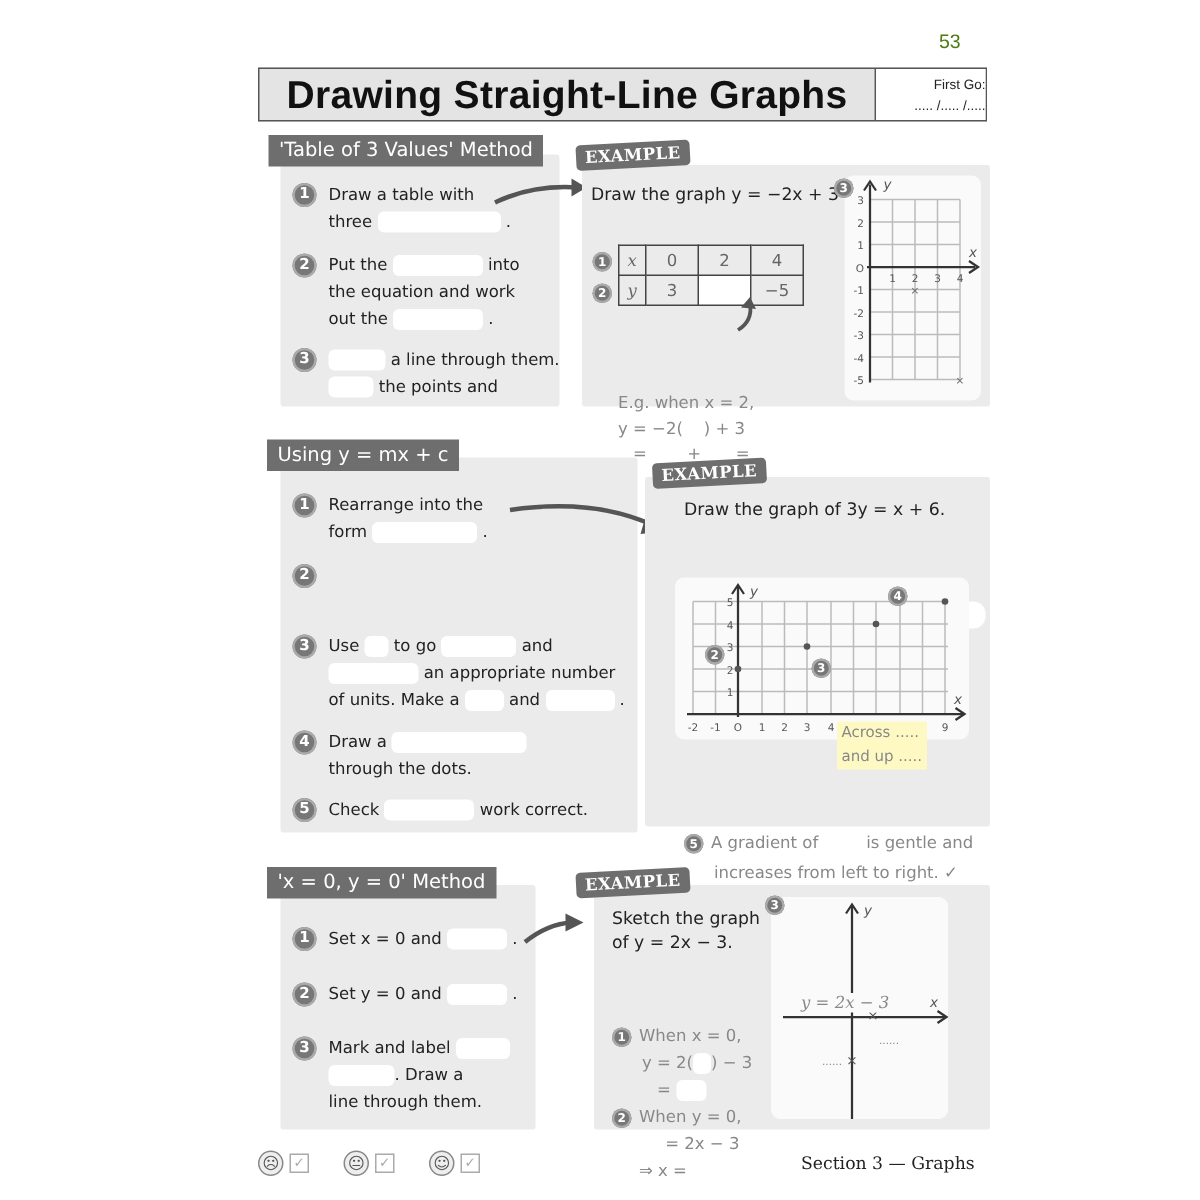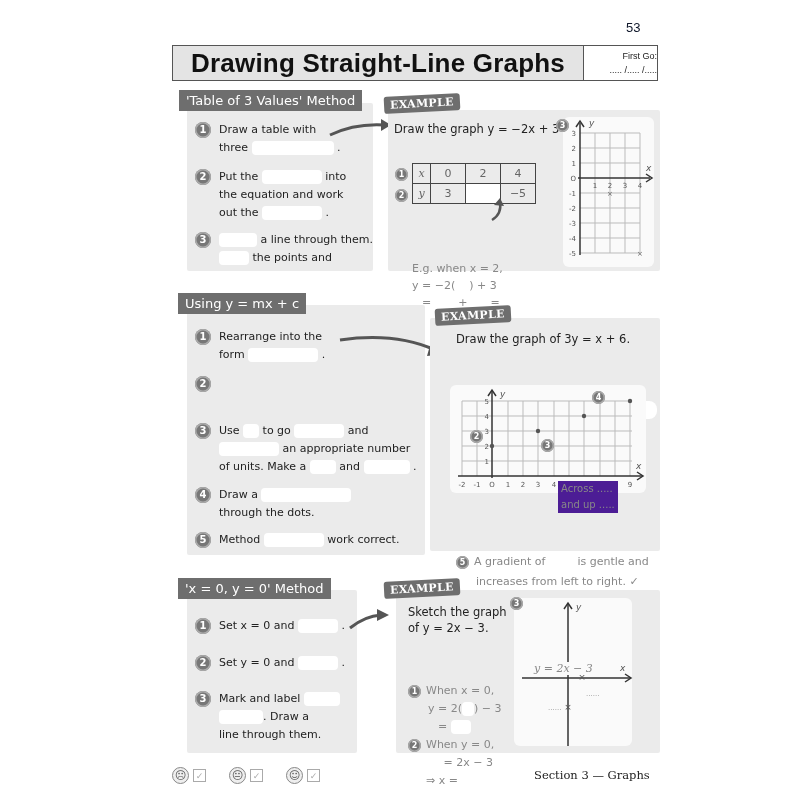--- a/index.html
+++ b/index.html
@@ -6,7 +6,7 @@
   body { width: 800px; height: 800px; background: #ffffff; position: relative; overflow: hidden;
          font-family: "DejaVu Sans", sans-serif; color: #222; }
   .abs { position: absolute; }
-  .page-num { left: 626px; top: 20px; font-size: 13px; color: #0f172a; font-family: "Liberation Sans", sans-serif; }
+  .page-num { left: 626px; top: 20px; font-size: 13px; color: #4d7c0f; font-family: "Liberation Sans", sans-serif; }
 
   .title-bar { left: 172px; top: 45px; width: 486px; height: 36px; border: 1px solid #555; background: #e4e4e4; display: flex; }
   .title-text { flex: 1; display: flex; align-items: center; justify-content: center; font-family: Liberation Sans, sans-serif; font-weight: bold; font-size: 26px; color: #111; letter-spacing: 0.2px; }

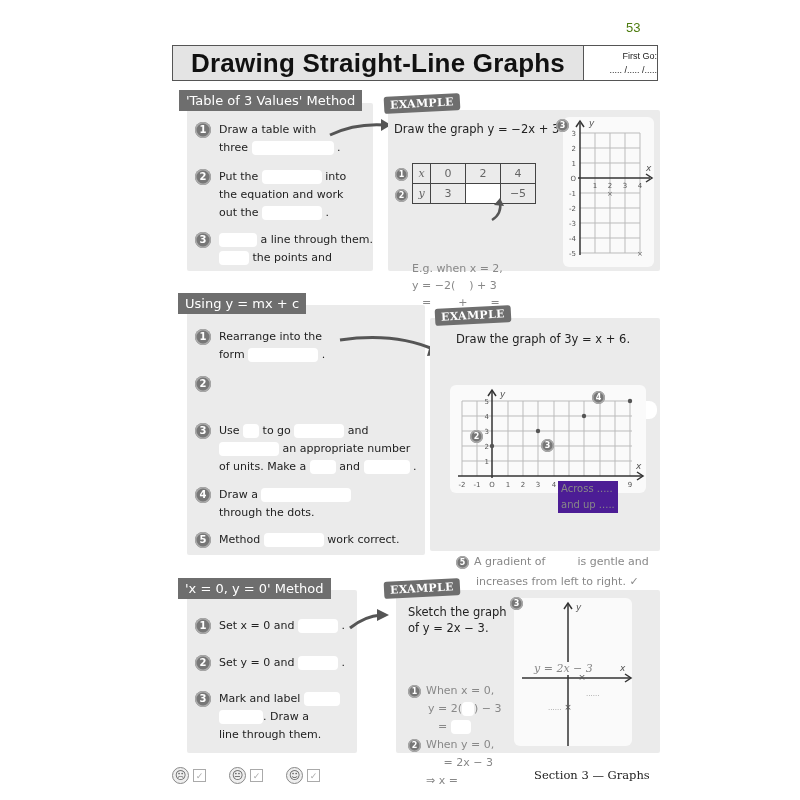--- a/index.html
+++ b/index.html
@@ -260,7 +260,7 @@
 <span class="abs num sm" style="left:470px;top:429px;">2</span>
 <span class="abs num sm" style="left:541px;top:438px;">3</span>
 <span class="abs num sm" style="left:592px;top:390px;">4</span>
-<div class="abs grey-hand" style="left:558px;top:437px;background:#4c1d95;font-size:10px;line-height:16px;padding:0 3px">
+<div class="abs grey-hand" style="left:558px;top:437px;background:#fef9c3;font-size:10px;line-height:16px;padding:0 3px">
   <div>Across .....</div>
   <div>and up .....</div>
 </div>

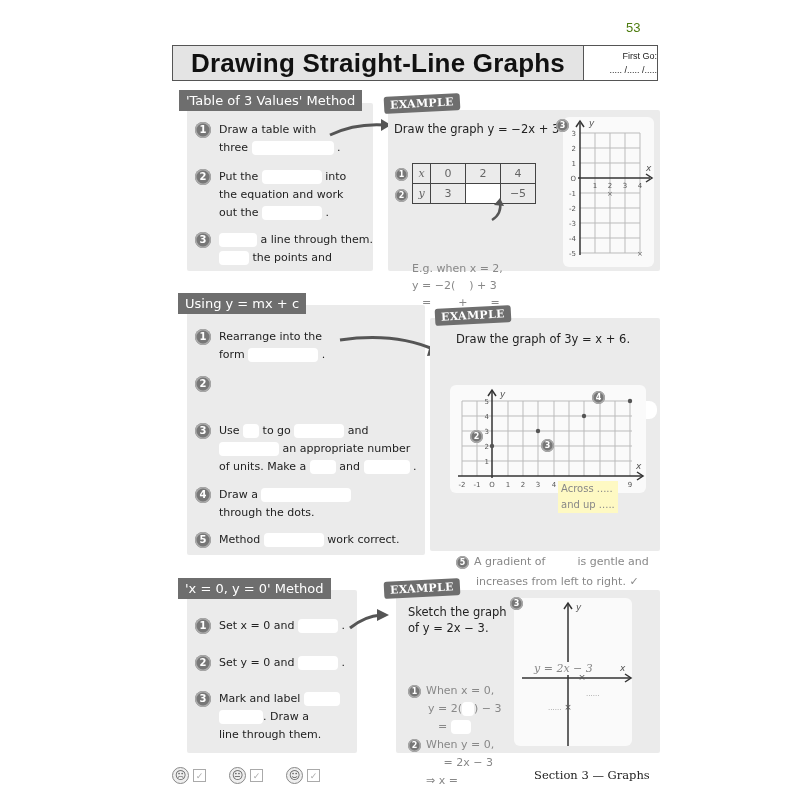--- a/index.html
+++ b/index.html
@@ -186,7 +186,7 @@
 </div>
 <div class="abs step" style="left:195px;top:531px;">
   <span class="num">5</span>
-  <div><span>Method</span> <span class="blank" style="width:60px"></span> <span>work correct.</span></div>
+  <div><span>Check</span> <span class="blank" style="width:60px"></span> <span>work correct.</span></div>
 </div>
 
 <svg class="abs" style="left:335px;top:332px" width="115" height="30">

